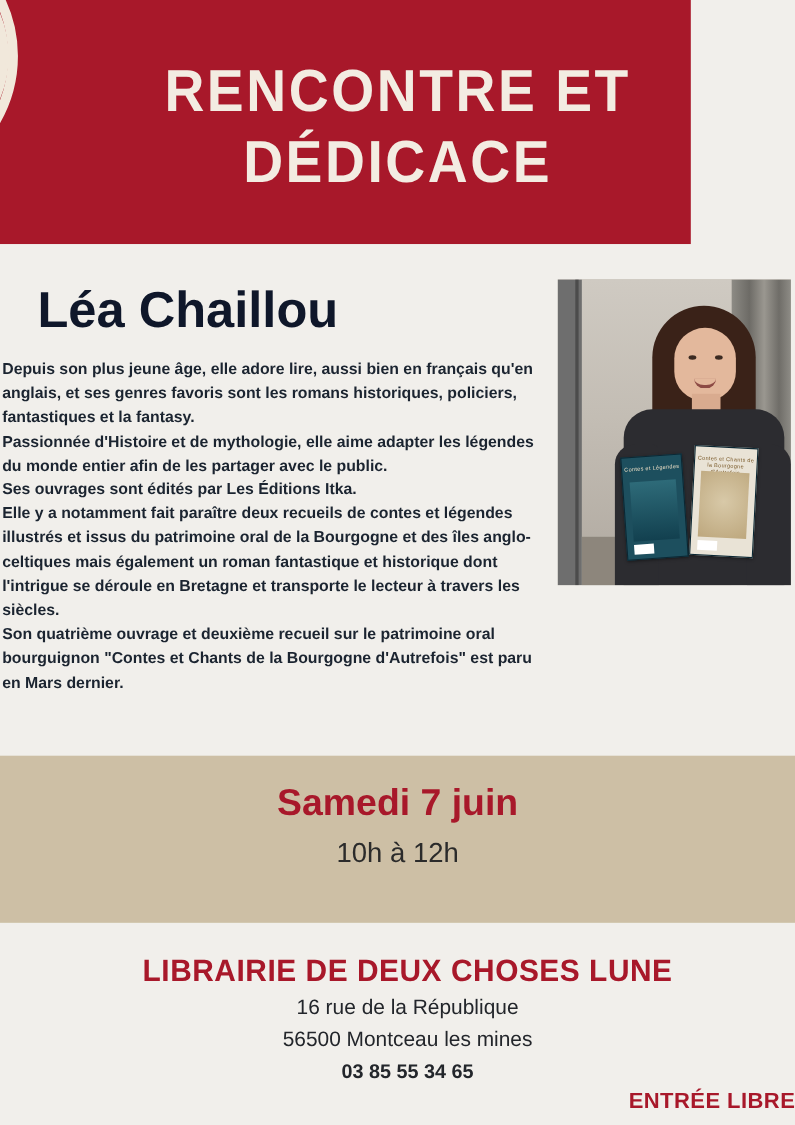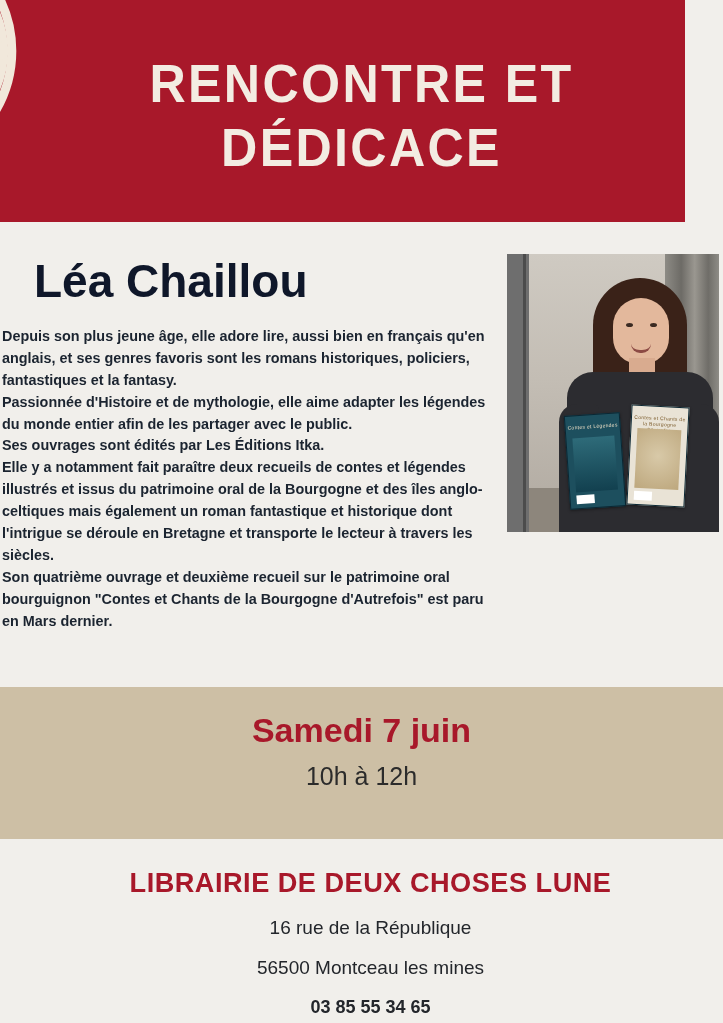--- a/index.html
+++ b/index.html
@@ -16,7 +16,7 @@
   
   .header {
     position: relative;
-    width: 685px;
+    width: 628px;
     height: 222px;
     background: #a8182a;
     overflow: hidden;

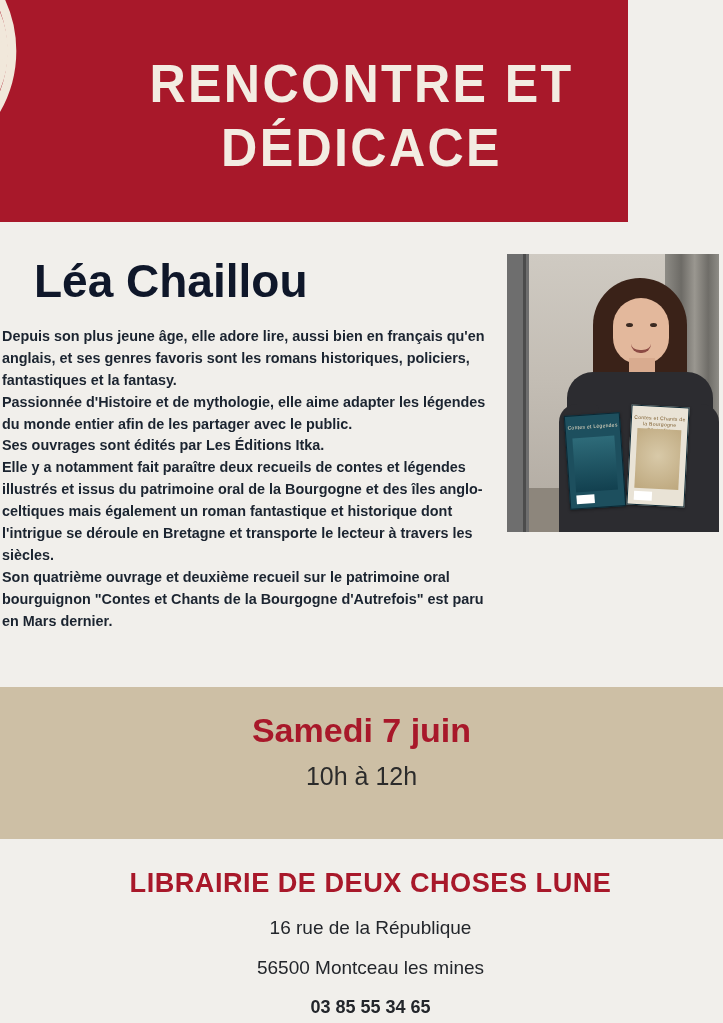--- a/index.html
+++ b/index.html
@@ -165,7 +165,7 @@
     transform: scaleX(0.97);
   }
   .addr1, .addr2, .phone {
-    margin-top: 18px;
+    margin-top: 7px;
     color: #23262b;
     font-size: 19px;
   }

